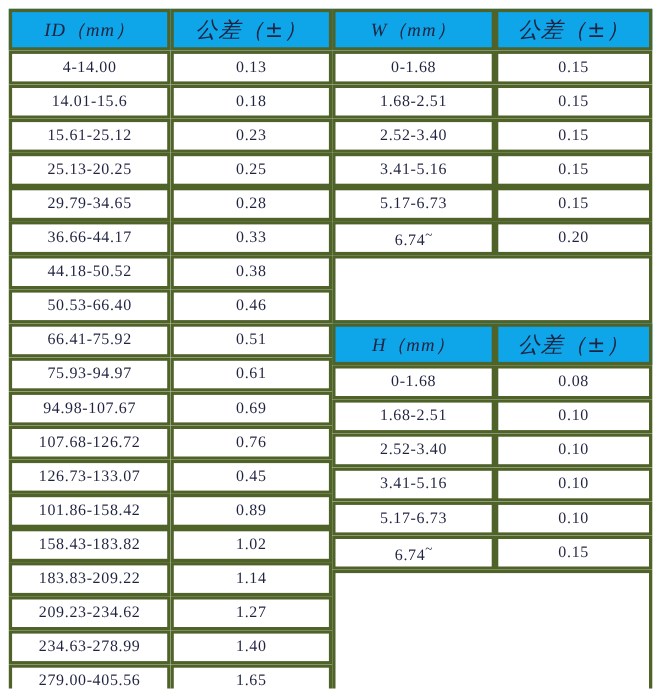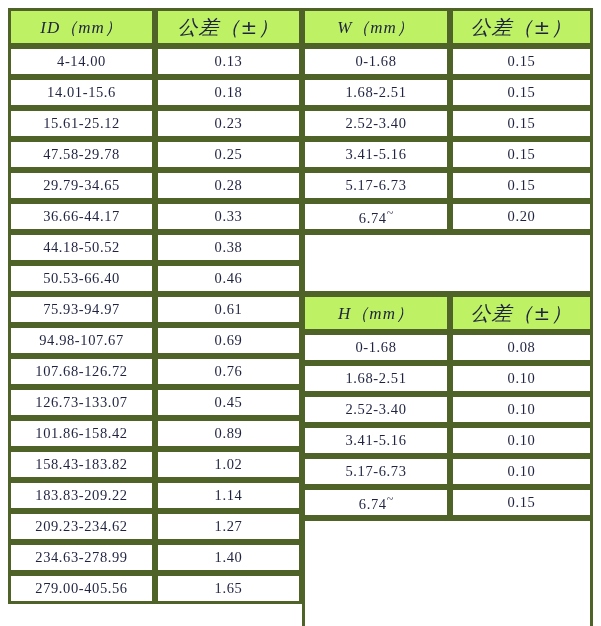--- a/index.html
+++ b/index.html
@@ -49,7 +49,7 @@
     white-space: nowrap;
   }
   .tbl th {
-    background: #bef264;
+    background: #0ea5e9;
     font-style: italic;
     font-size: 17px;
     height: 32px;

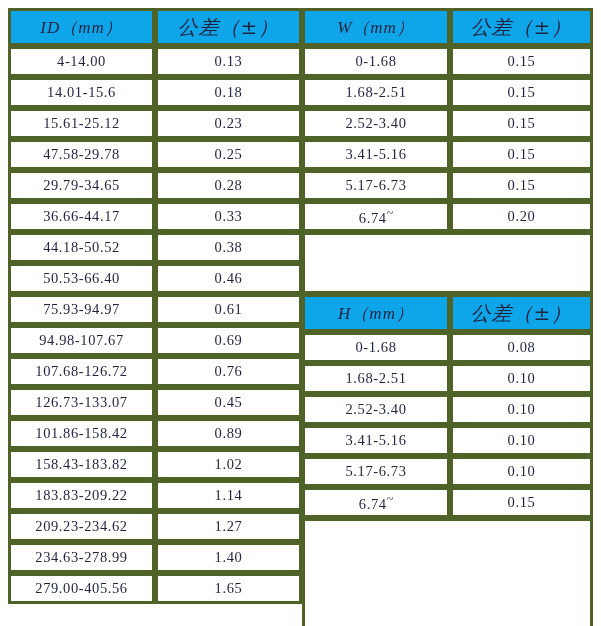--- a/index.html
+++ b/index.html
@@ -119,7 +119,7 @@
             <td>0.23</td>
           </tr>
           <tr>
-            <td>47.58-29.78</td>
+            <td>25.13-20.25</td>
             <td>0.25</td>
           </tr>
           <tr>

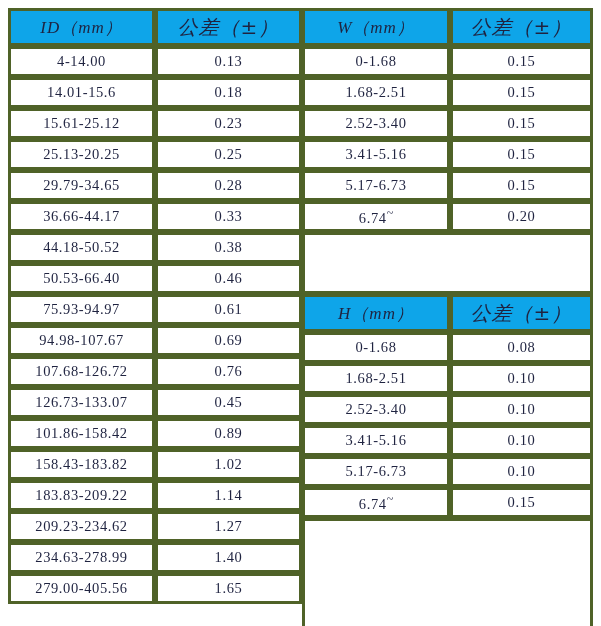--- a/index.html
+++ b/index.html
@@ -139,6 +139,10 @@
             <td>0.46</td>
           </tr>
           <tr>
+            <td>66.41-75.92</td>
+            <td>0.51</td>
+          </tr>
+          <tr>
             <td>75.93-94.97</td>
             <td>0.61</td>
           </tr>

